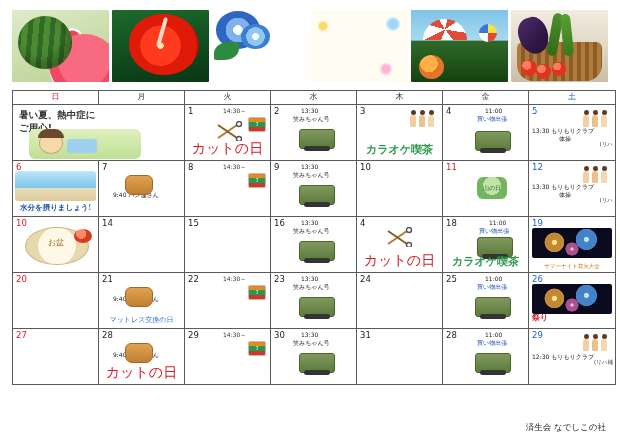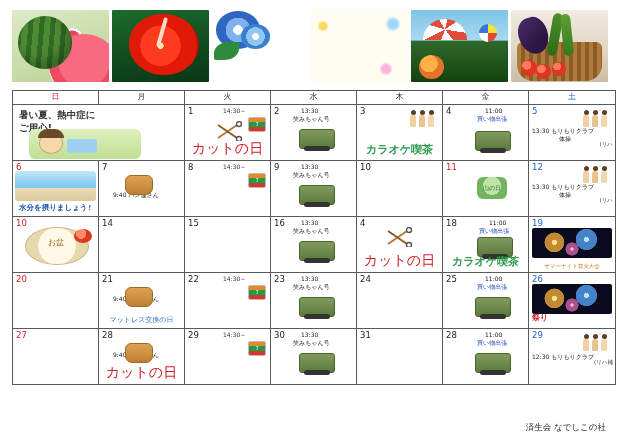--- a/index.html
+++ b/index.html
@@ -394,7 +394,7 @@
     font-size: 7.5px;
     font-weight: bold;
     color: #1552a8;
-    font-family: Liberation Mono, monospace;
+    font-family: Liberation Serif, serif;
   }
 
   

